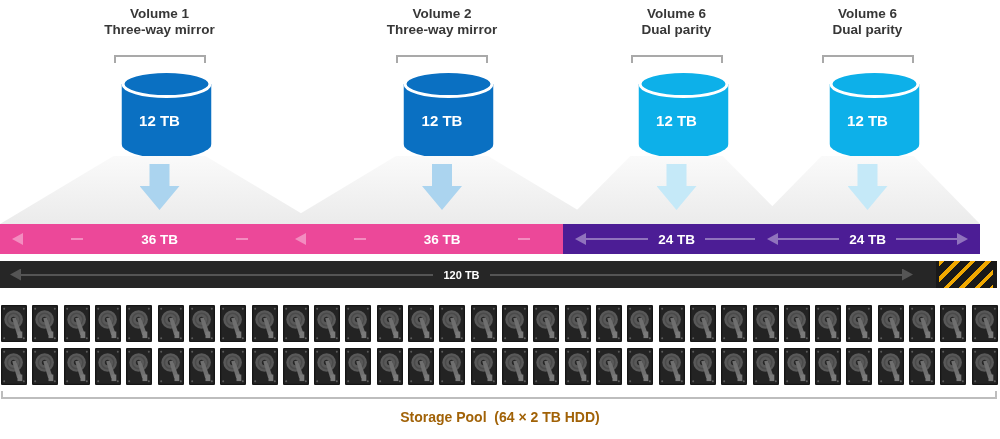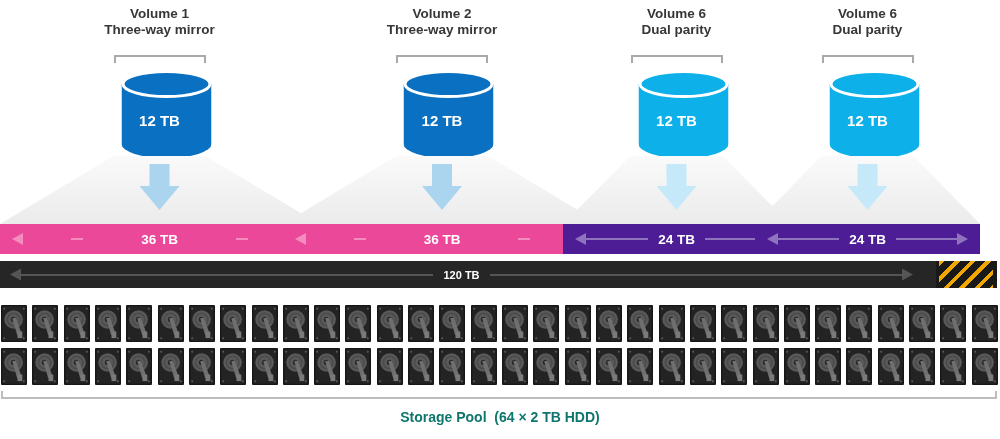--- a/index.html
+++ b/index.html
@@ -68,7 +68,7 @@
     border:2px solid #bdbdbd;border-top:none;box-sizing:border-box;}
 
   .pool-label{position:absolute;top:409px;left:0;right:0;text-align:center;
-    font-weight:bold;font-size:14px;color:#0f766e;white-space:pre;}
+    font-weight:bold;font-size:14px;color:#a16207;white-space:pre;}
   .hidden-defs{position:absolute;width:0;height:0;overflow:hidden;}
 </style>
 </head>

